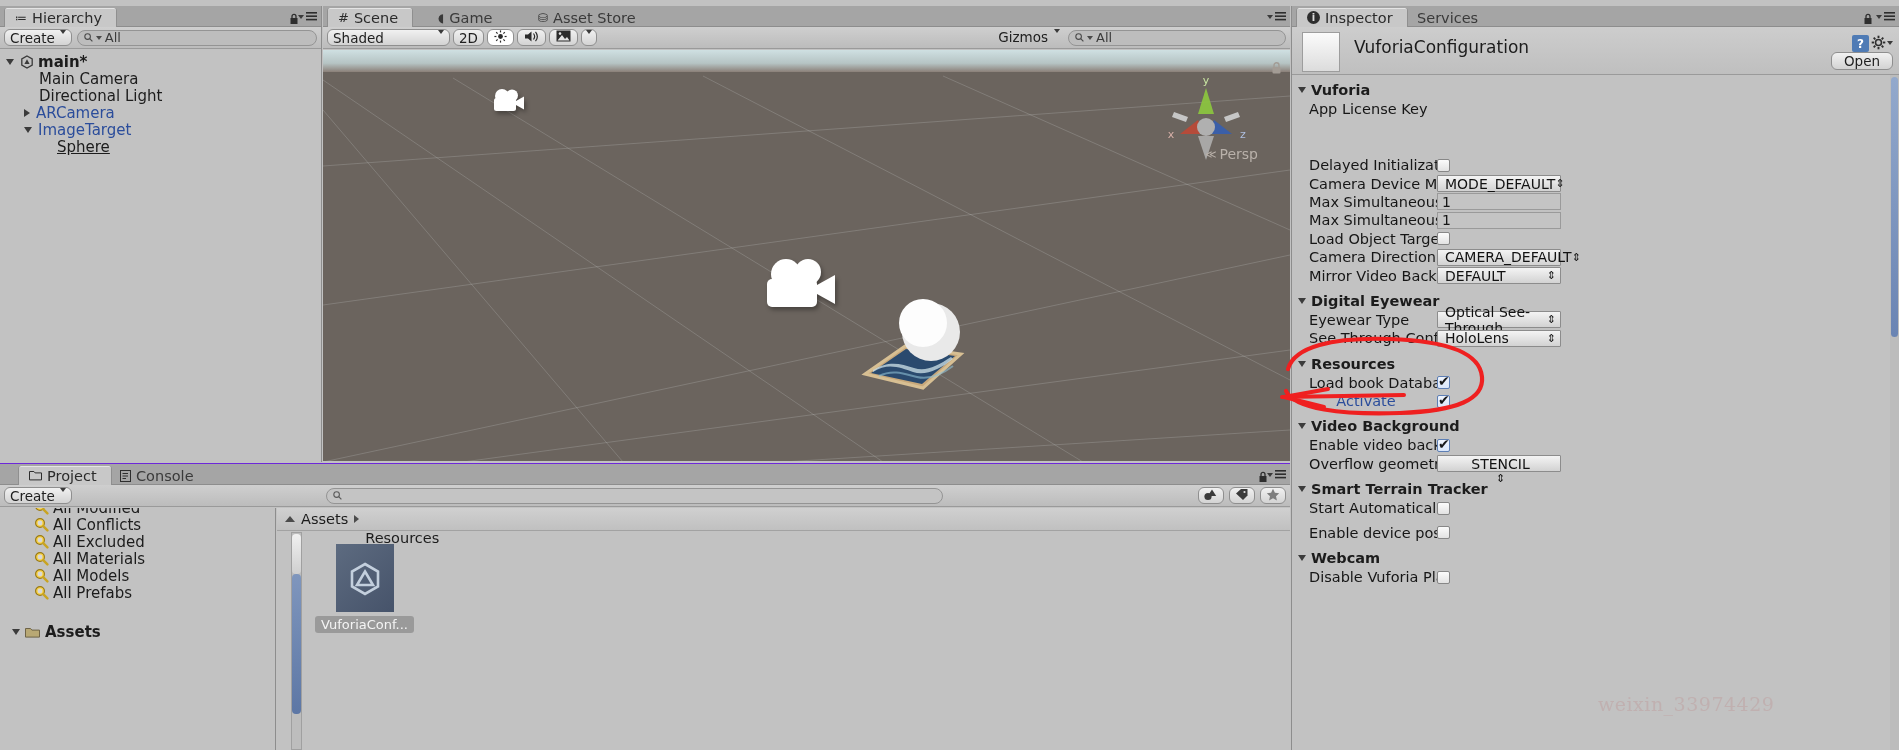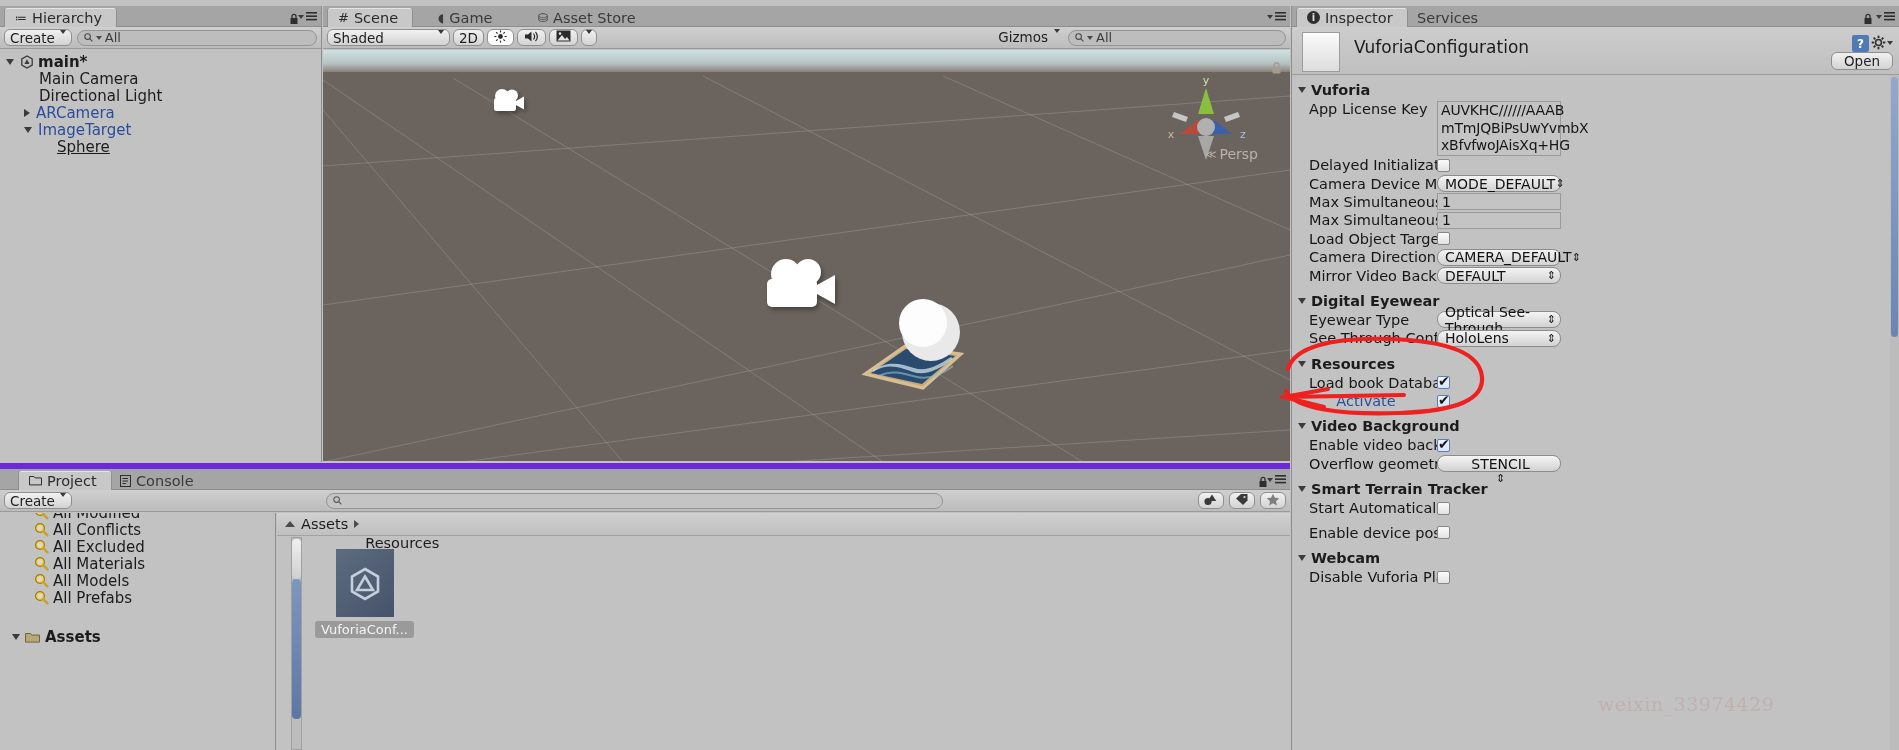--- a/index.html
+++ b/index.html
@@ -533,7 +533,6 @@
       </div>
       <div class="insp-row" style="height: 56px; align-items: flex-start; padding-top: 1px;">
         <span class="insp-label">App License Key</span>
-        <span class="licbox" style="width:124px;"><span>AUVKHC//////AAAB<br>mTmJQBiPsUwYvmbX<br>xBfvfwoJAisXq+HG</span></span>
       </div>
       <div class="insp-row">
         <span class="insp-label">Delayed Initialization</span>

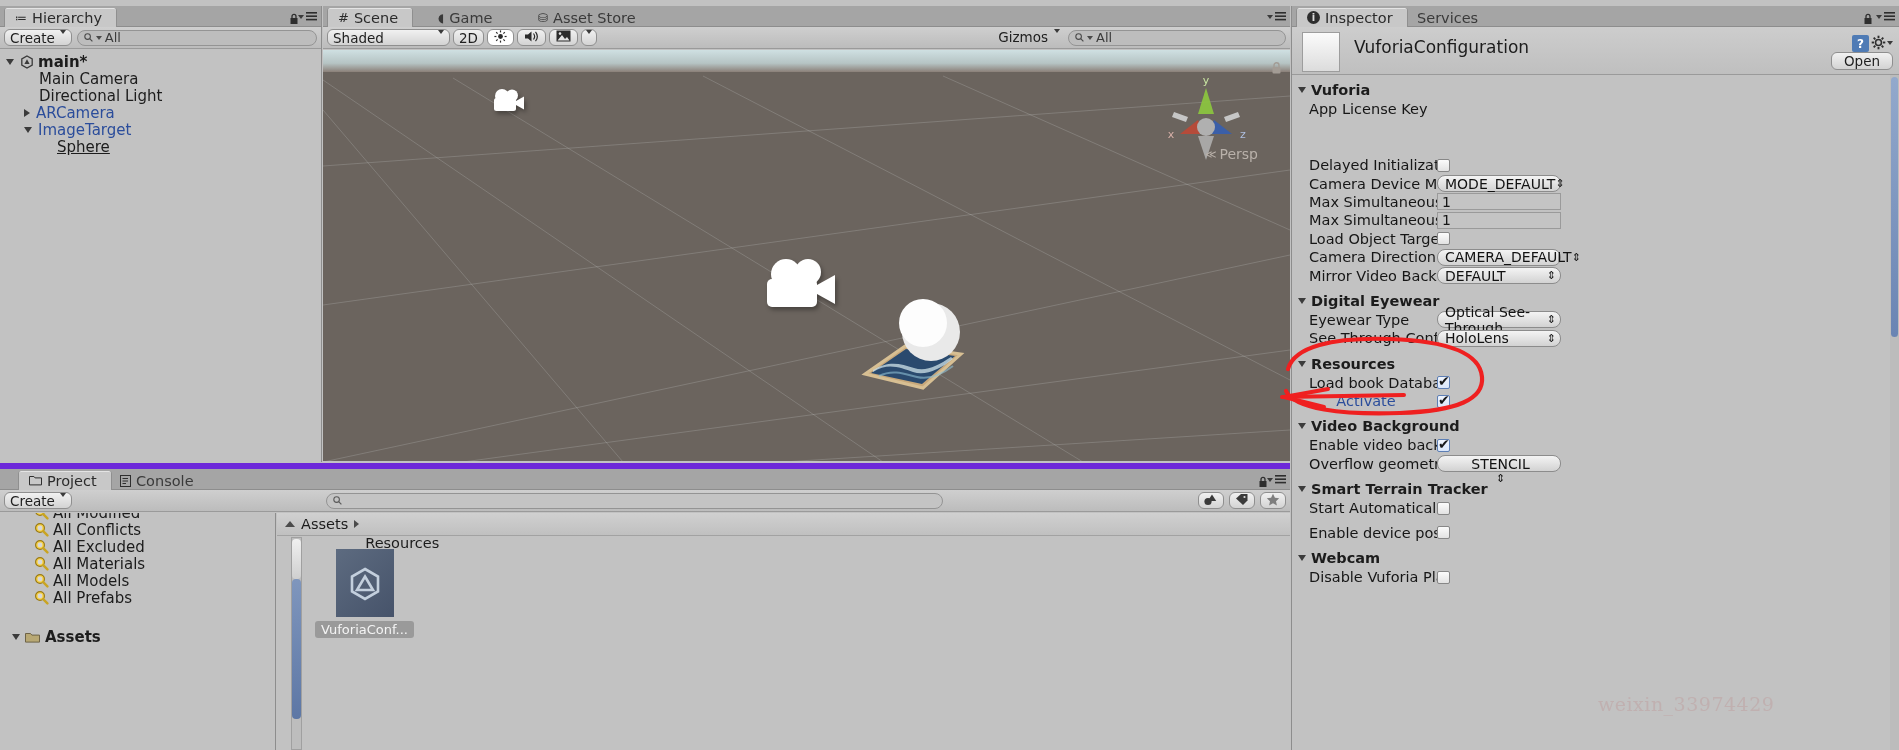--- a/index.html
+++ b/index.html
@@ -72,7 +72,7 @@
   .chk.on::after { content:"✔"; position:absolute; left:0px; top:-4px;
          font-size:14px; color:#17181a; font-weight:bold; }
   .dd { height:17px; background:linear-gradient(#f4f4f4,#d2d2d2);
-        border:1px solid #8c8c8c; border-radius:8px; display:flex;
+        border:1px solid #8c8c8c; border-radius:1px; display:flex;
         align-items:center; justify-content:space-between; padding:0 4px 0 7px;
         font-size:14px; color:#121212; }
   .txtfield { height:17px; background:#c4c4c4; border:1px solid #9a9a9a;

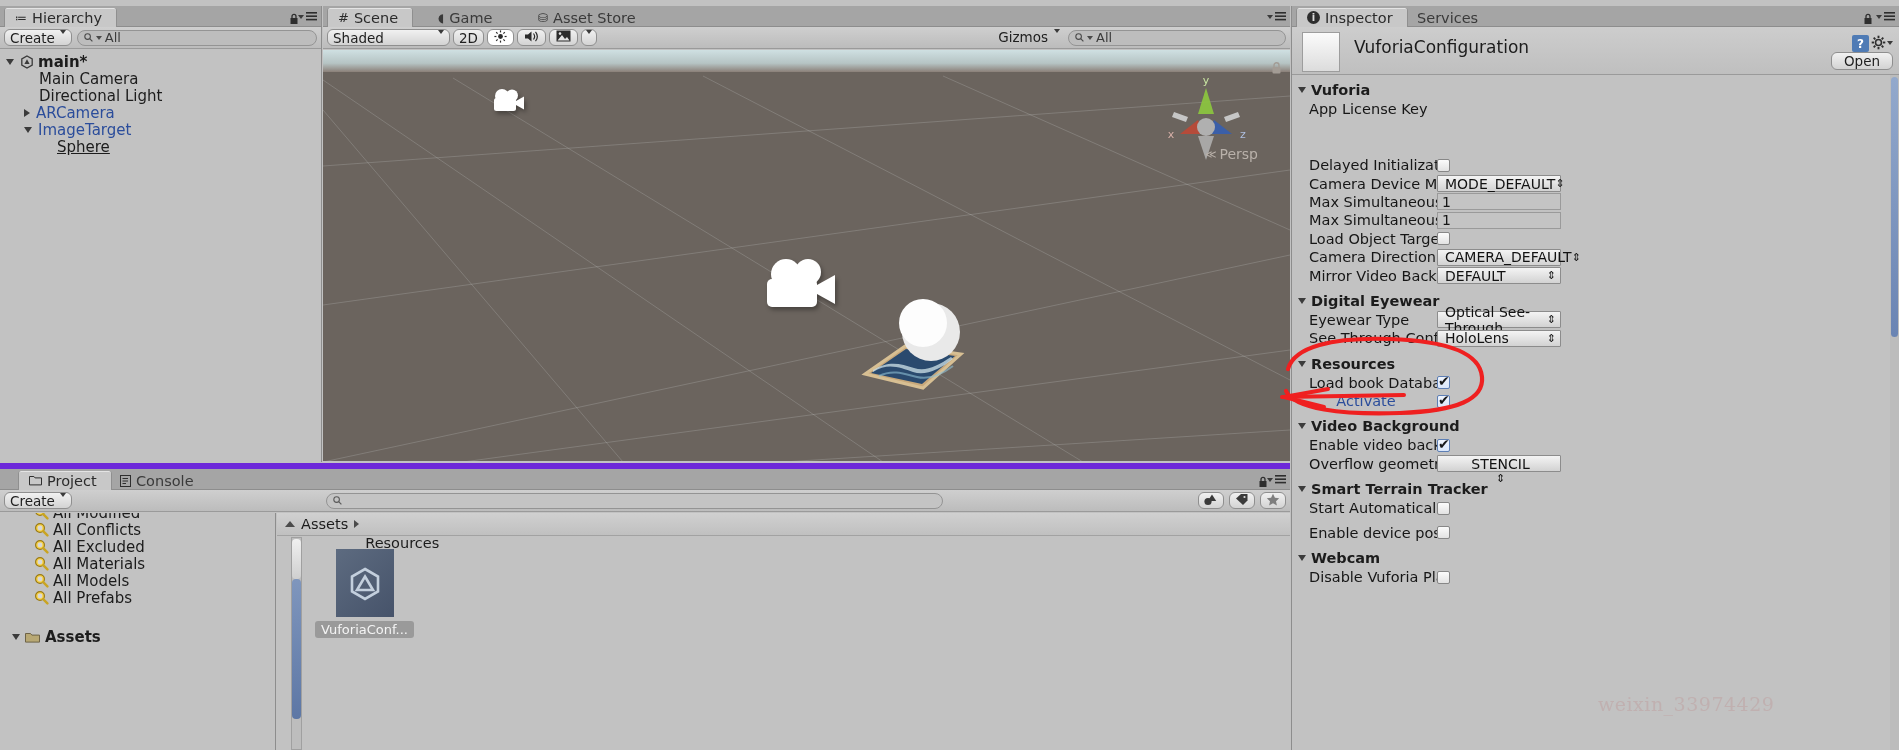--- a/index.html
+++ b/index.html
@@ -53,7 +53,7 @@
 
   
   #project { left:0; top:463px; width:1290px; height:287px; background:#c2c2c2;
-             border-top:6px solid #6d28d9; }
+             border-top:1px solid #6d28d9; }
   .prow { height:17px; display:flex; align-items:center; gap:4px;
           padding-left:34px; font-size:15px; }
   .magn { width:15px; height:15px; flex:none; }

